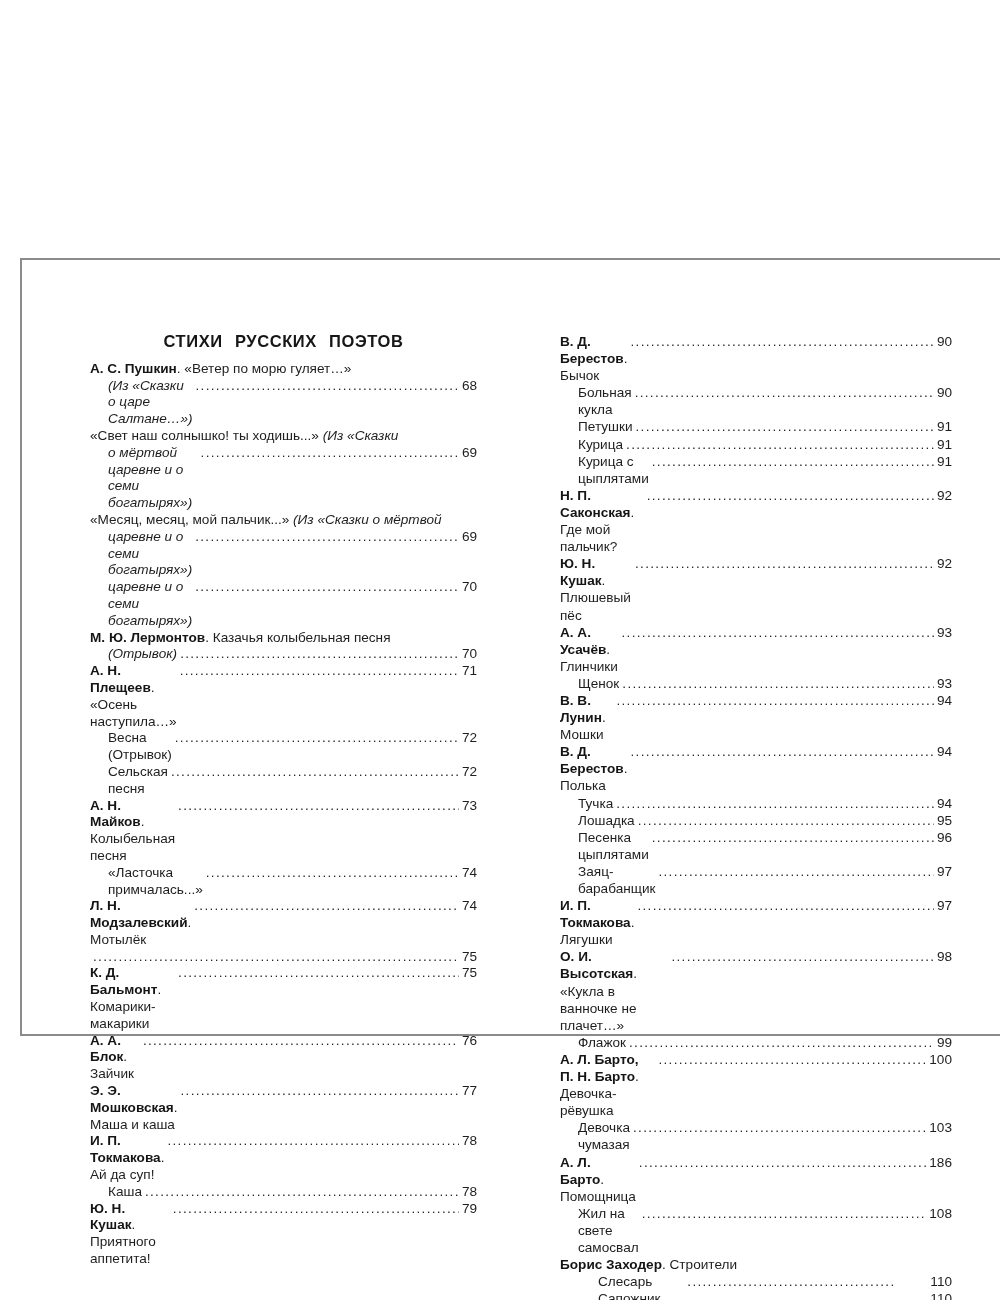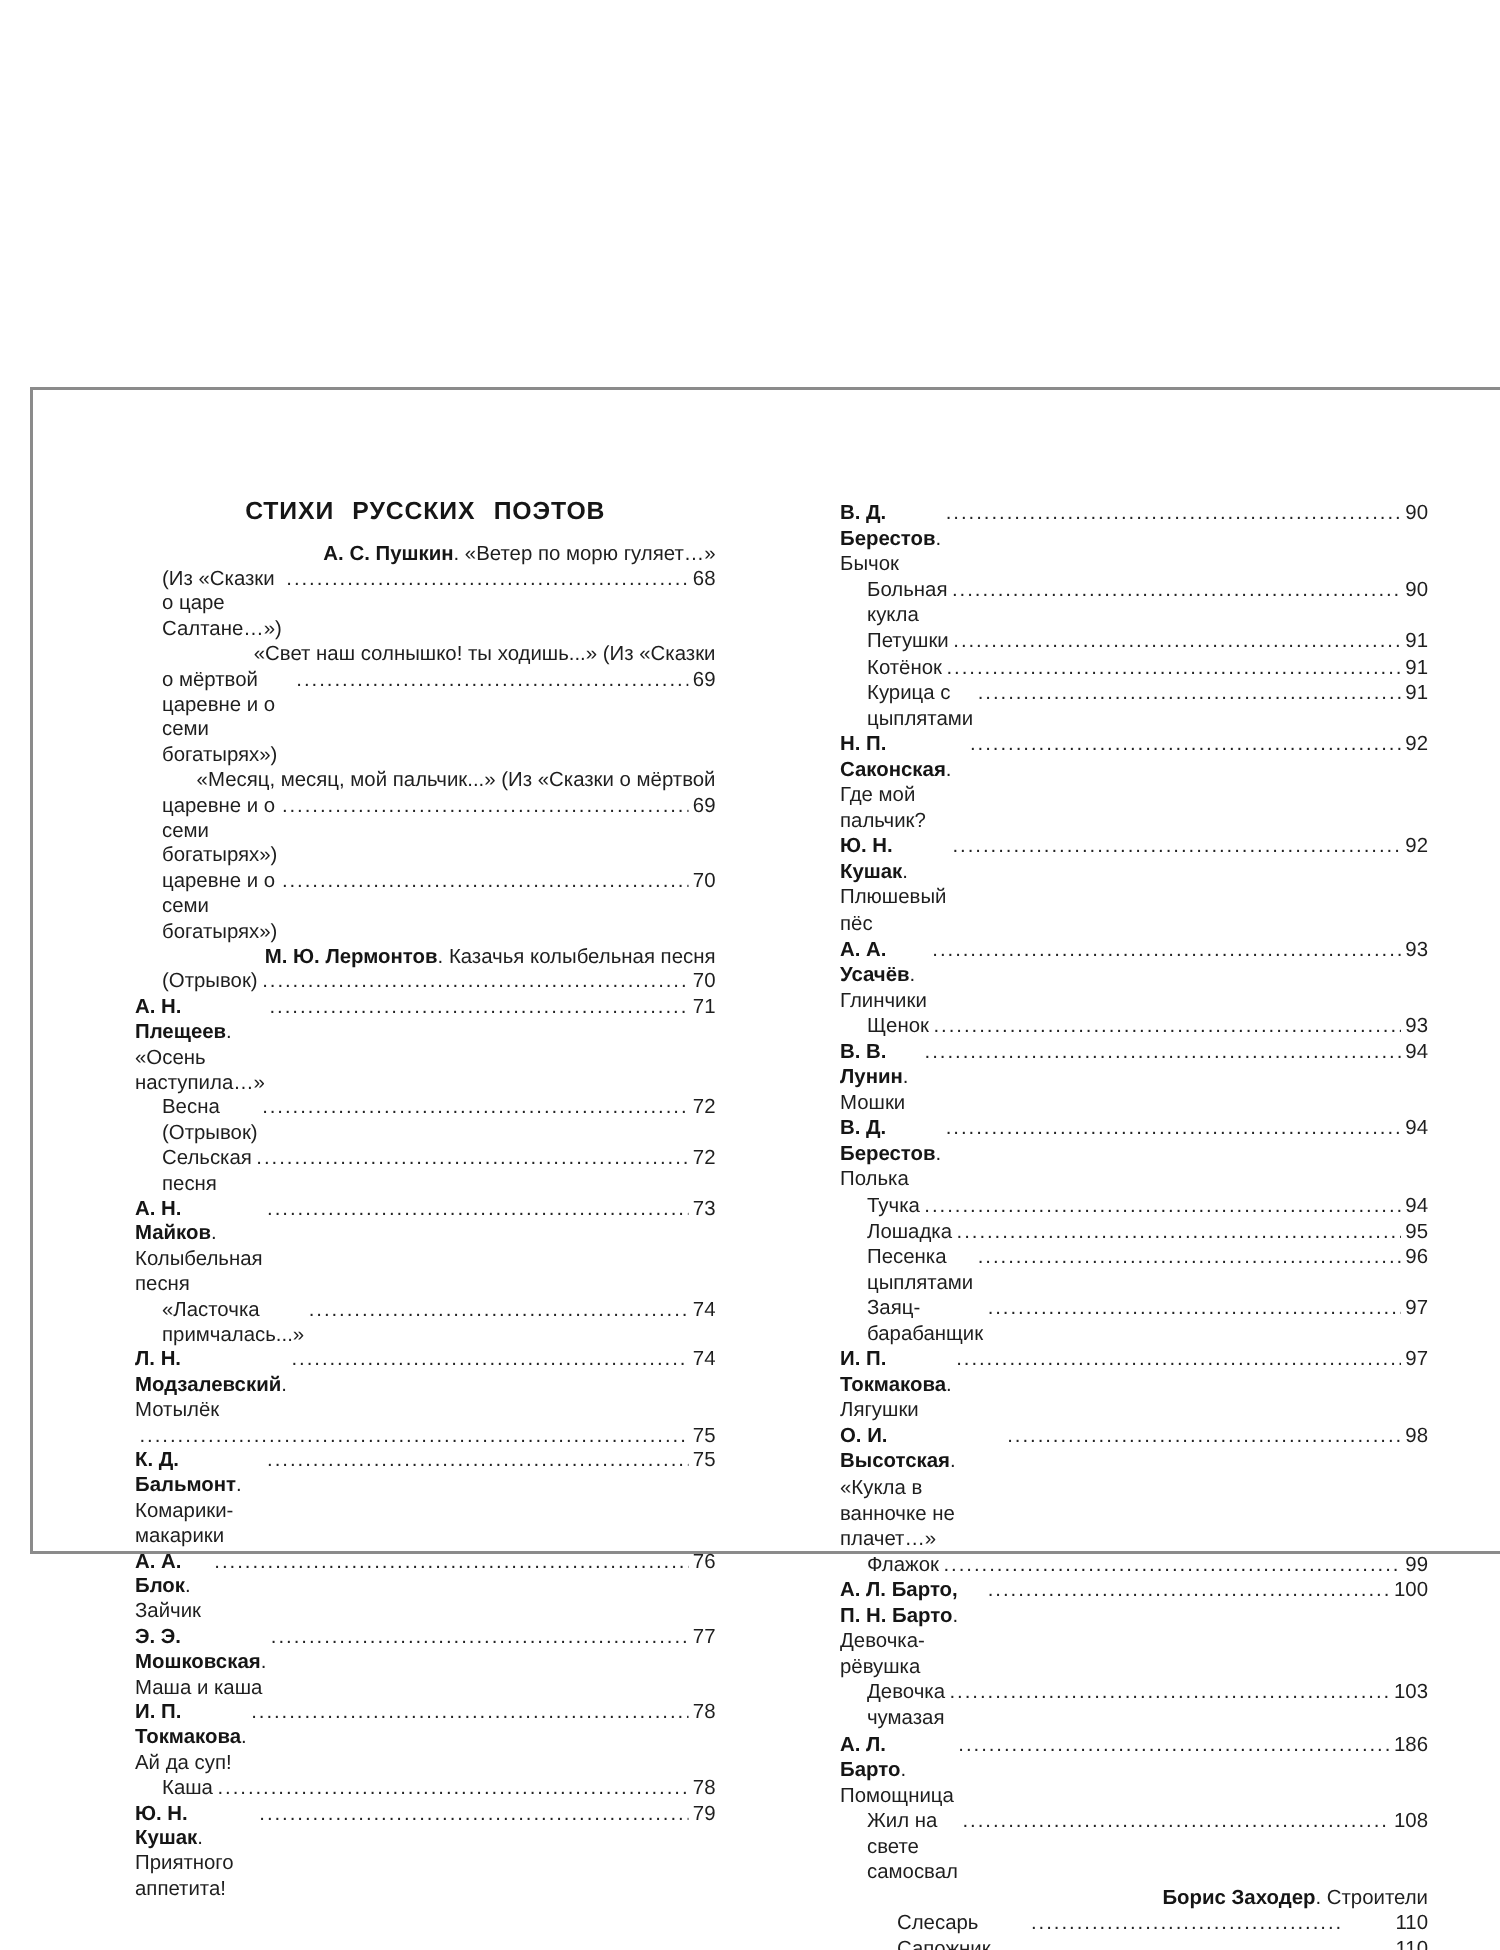--- a/index.html
+++ b/index.html
@@ -46,7 +46,7 @@
     display: flex;
     align-items: baseline;
   }
-  .ind-0 { padding-left: 0; justify-content: flex-end; }
+  .ind-0 { padding-left: 0; }
   .ind-1 { padding-left: 18px; }
   .ind-2 { padding-left: 38px; gap: 32px; }
   .txt { white-space: pre-wrap; }

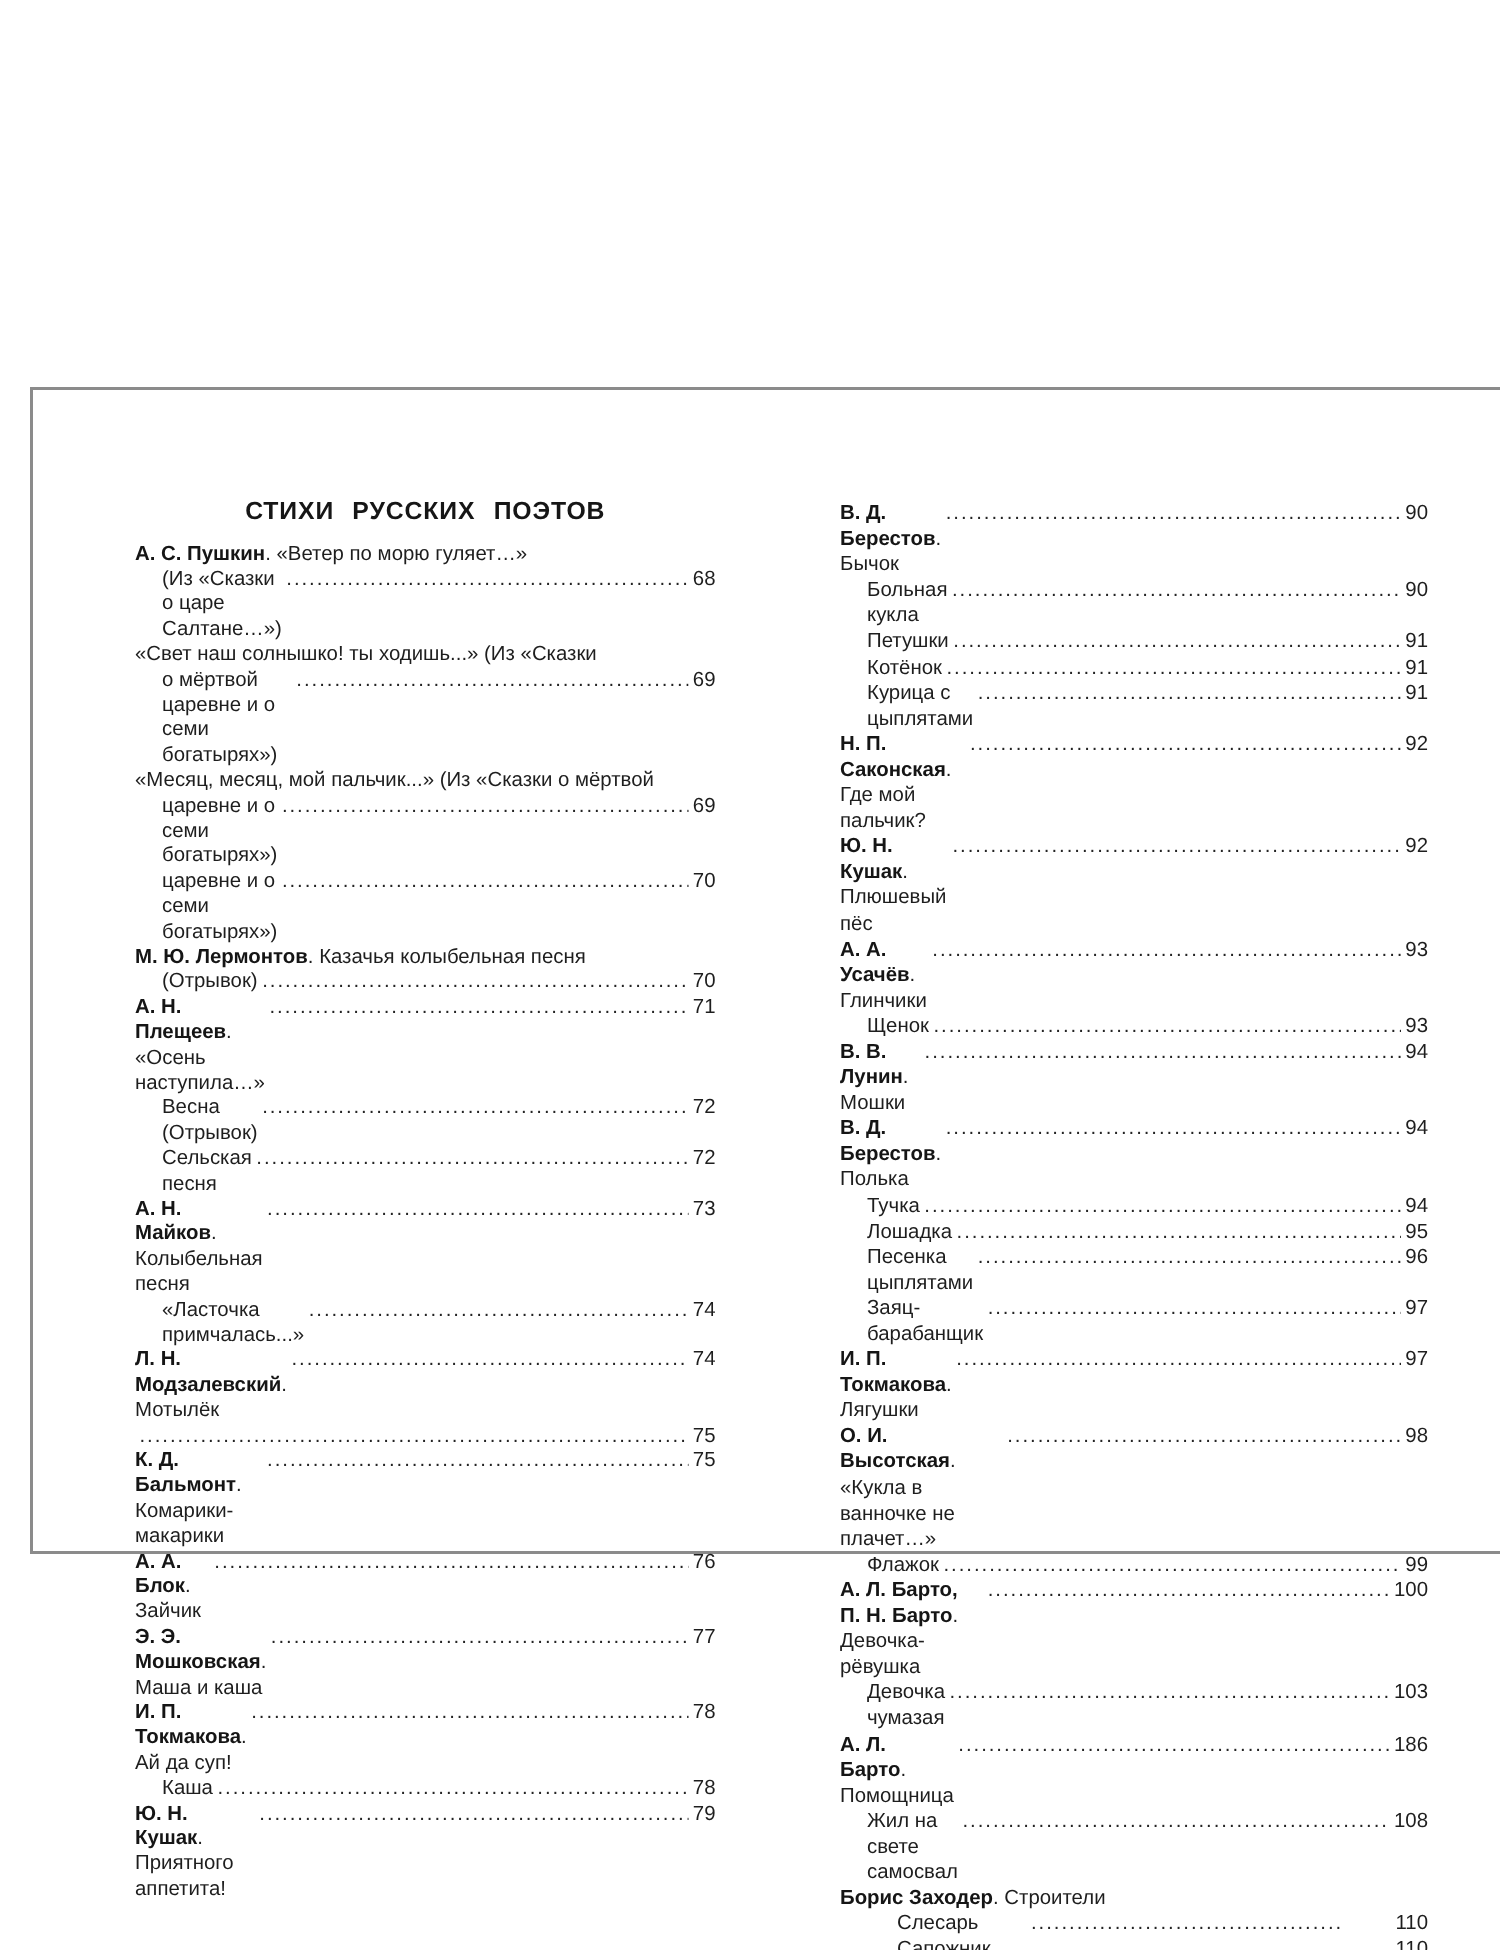--- a/index.html
+++ b/index.html
@@ -51,7 +51,7 @@
   .ind-2 { padding-left: 38px; gap: 32px; }
   .txt { white-space: pre-wrap; }
   .txt .b { font-weight: bold; color: #151515; }
-  .txt .i { }
+  .txt .i { font-style: italic; }
   .leader {
     flex: 1 1 auto;
     overflow: hidden;

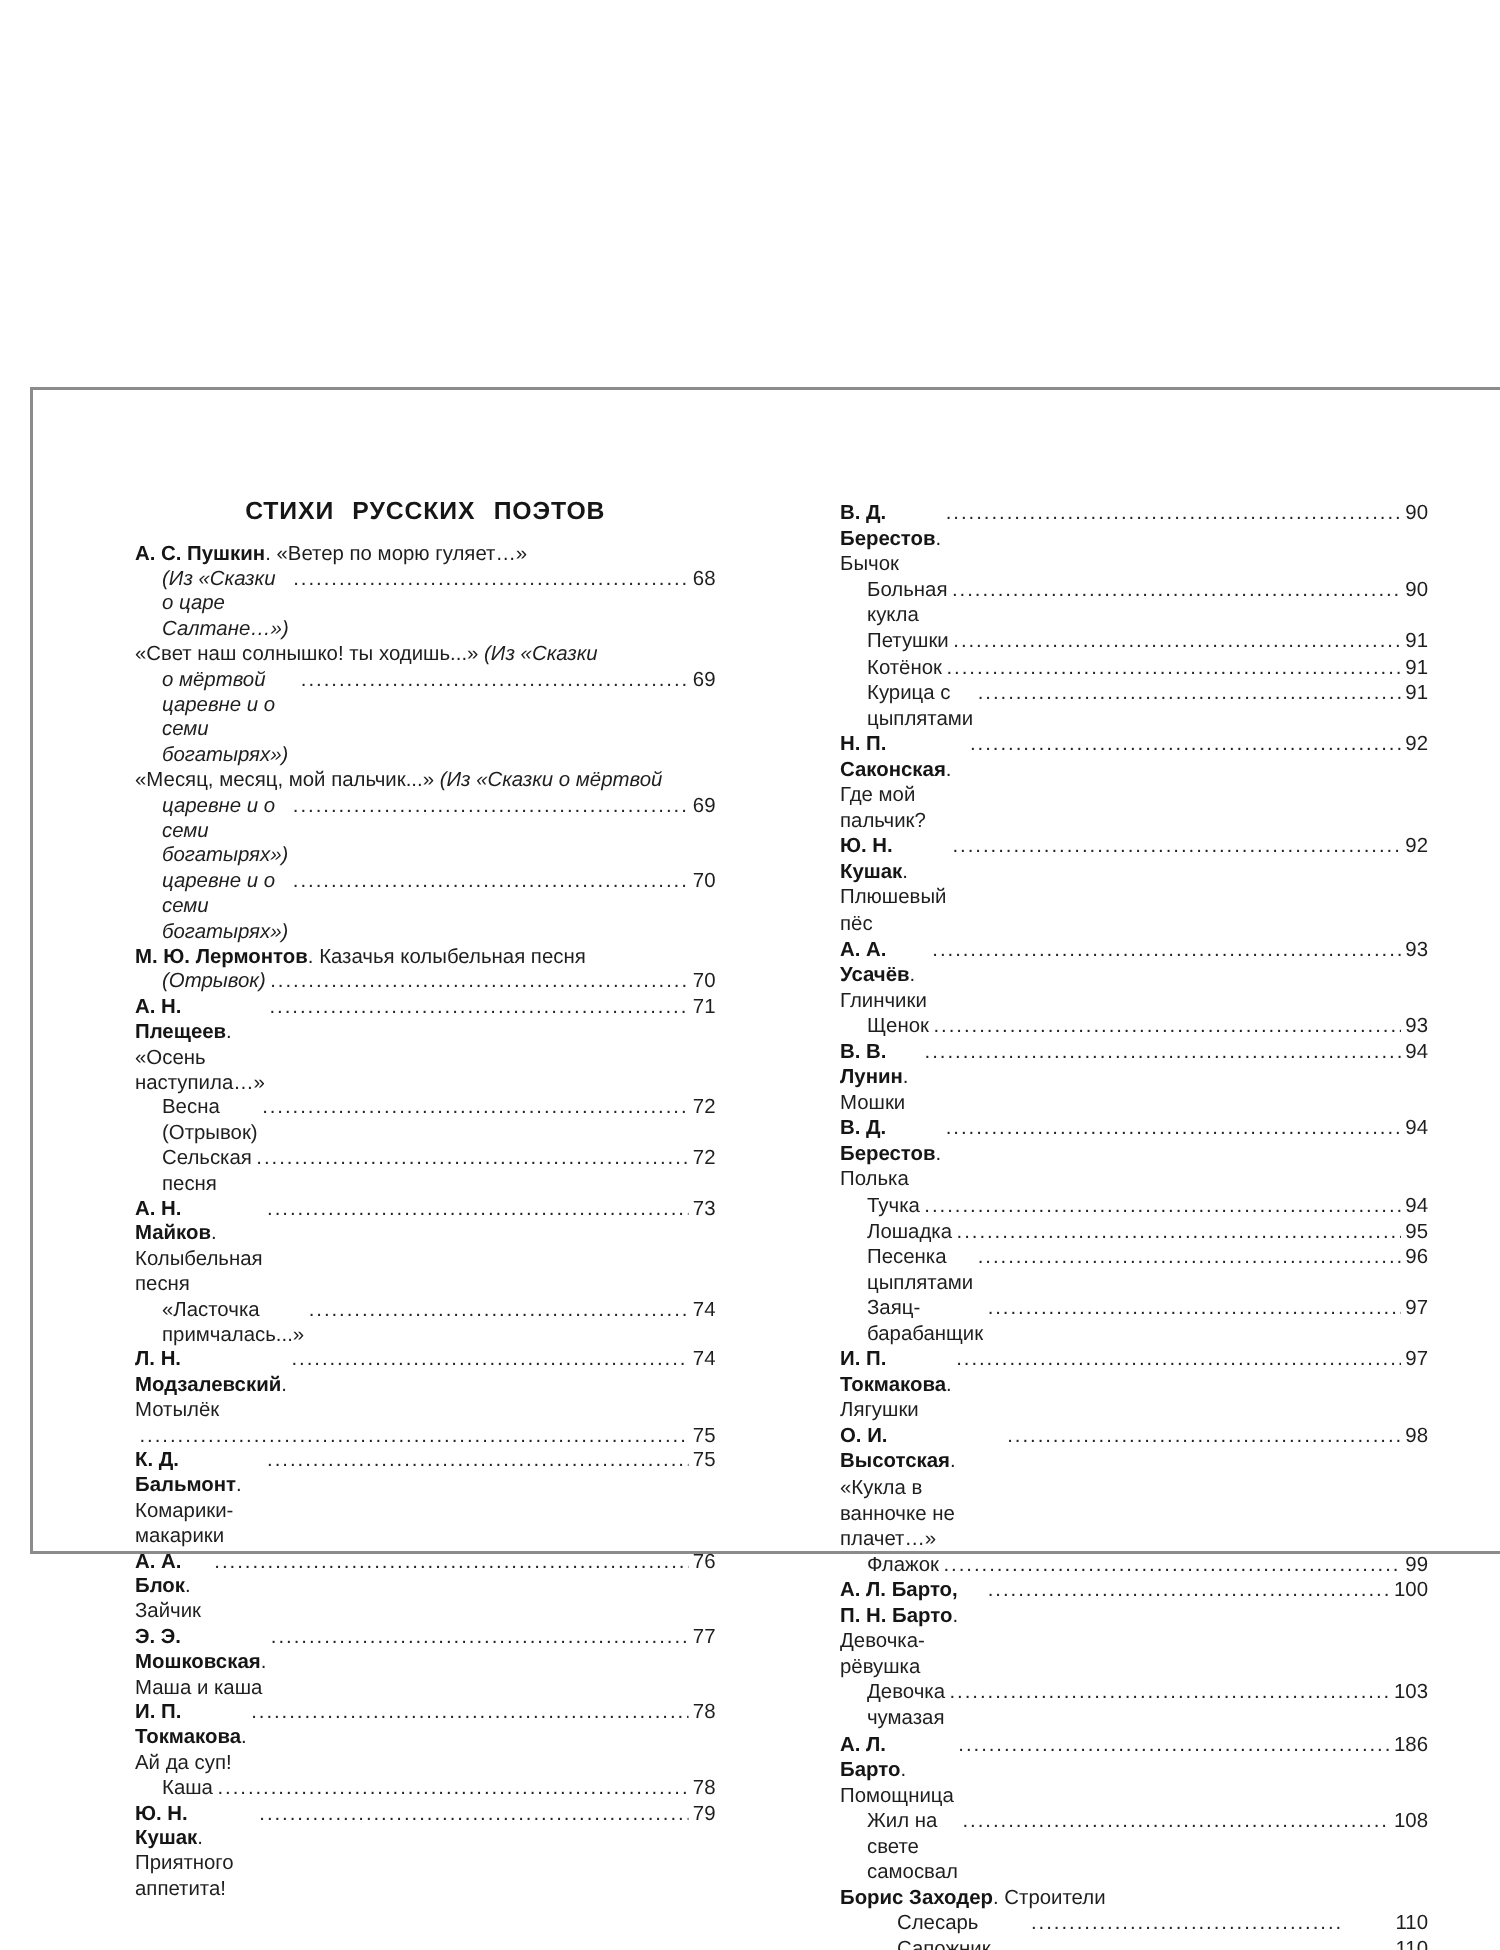--- a/index.html
+++ b/index.html
@@ -195,7 +195,7 @@
           <span class="ref">91</span>
         </div>
         <div class="row ind-1">
-          <span class="txt"><span>Котёнок </span></span>
+          <span class="txt"><span>Курица </span></span>
           <span class="leader"></span>
           <span class="ref">91</span>
         </div>

